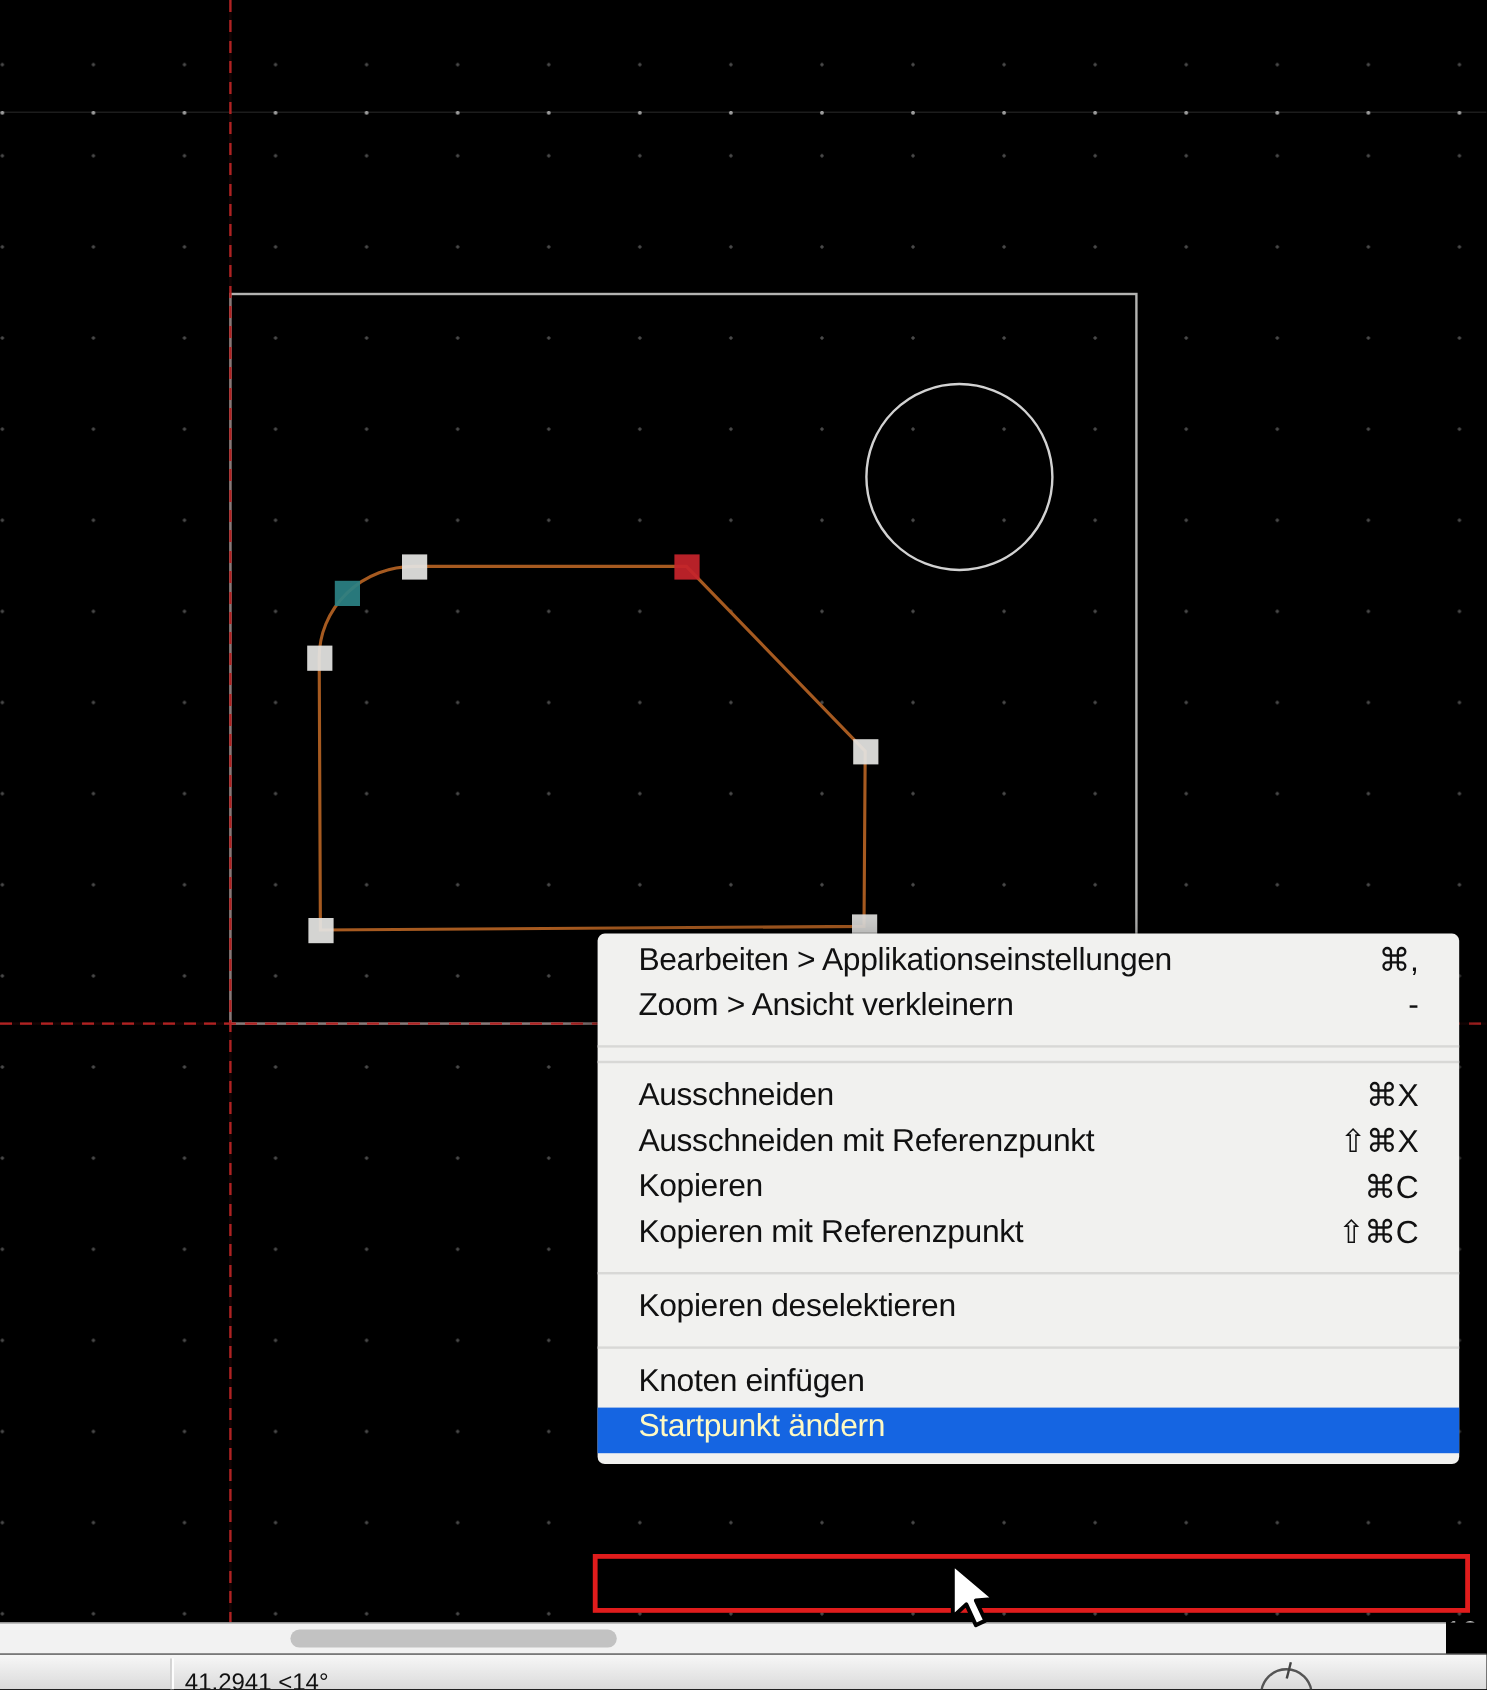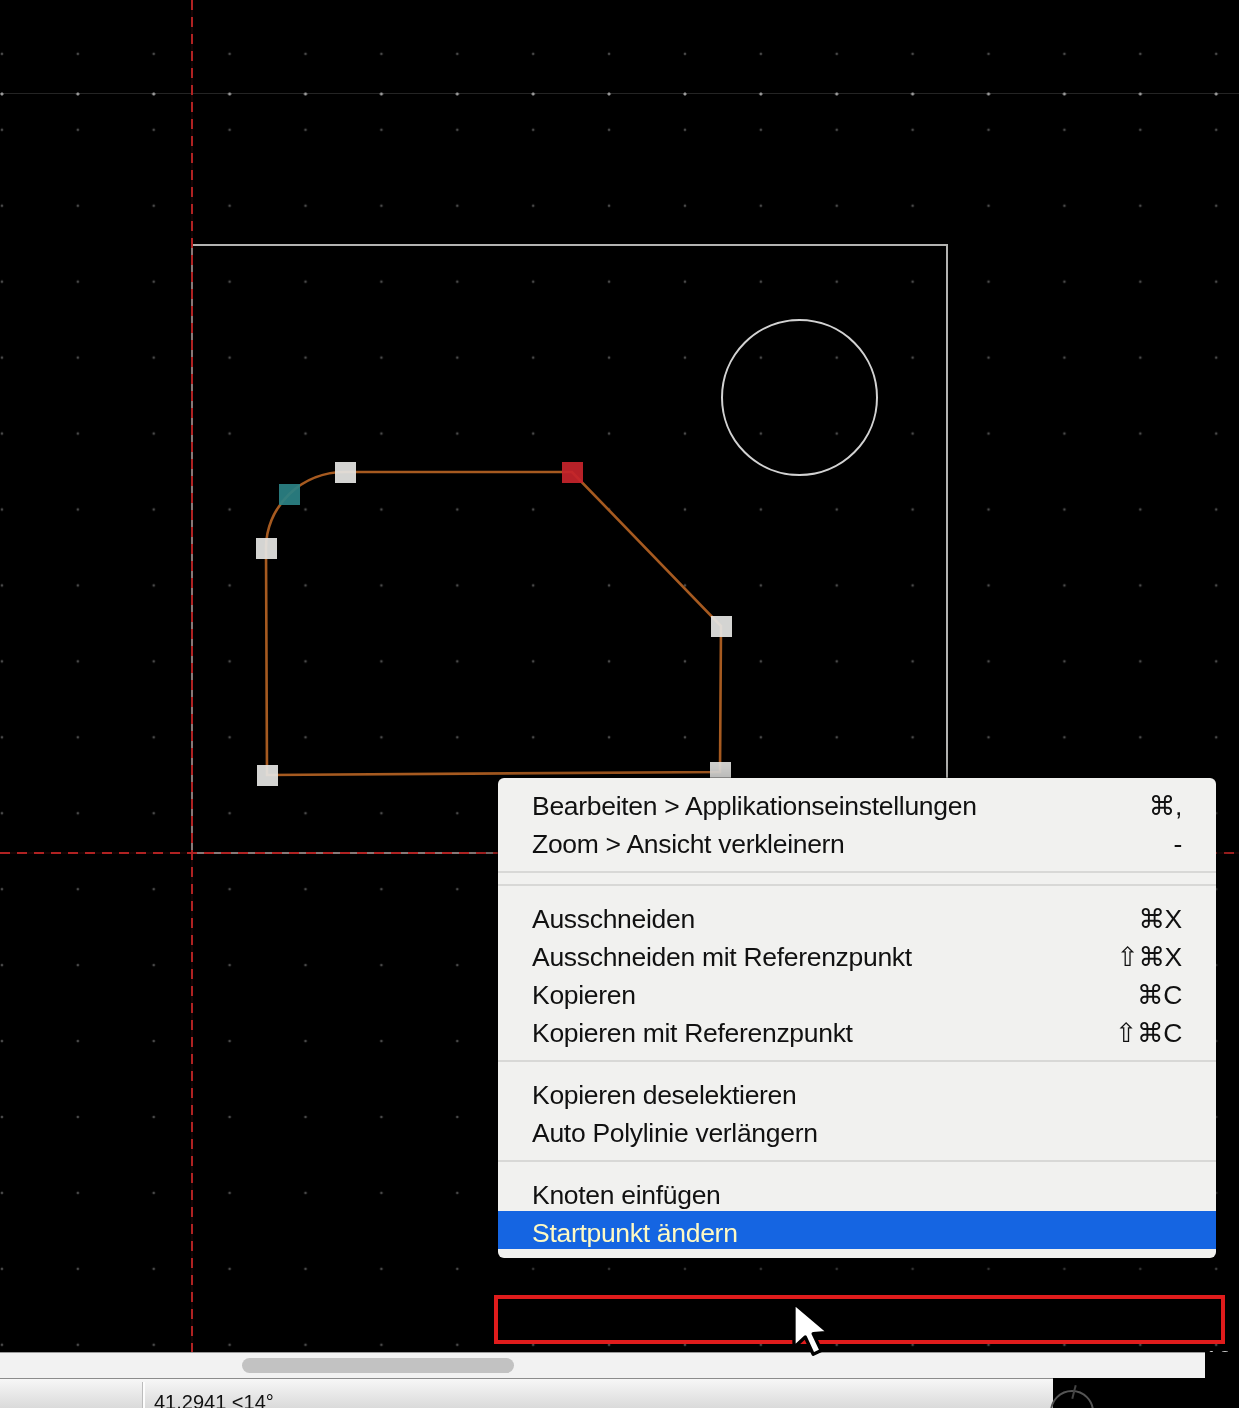--- a/index.html
+++ b/index.html
@@ -46,7 +46,7 @@
   .menu{position:absolute;left:498px;top:778px;width:718px;background:#f1f1ef;border-radius:6px;
         padding:6px 0 9px 0;box-sizing:border-box;z-index:50;
         box-shadow:0 0 0 1px rgba(0,0,0,.28), 0 14px 38px rgba(0,0,0,.55);}
-  .menu-item{height:38px;display:flex;align-items:flex-end;justify-content:space-between;
+  .menu-item{height:38px;display:flex;align-items:flex-start;justify-content:space-between;
         padding:0 34px;font-size:26.5px;letter-spacing:-.3px;color:#111;white-space:nowrap;}
   .menu-item .shortcut{color:#111;margin-left:20px;}
   .menu-item.highlighted{background:#1565e2;color:#fef9c3;}

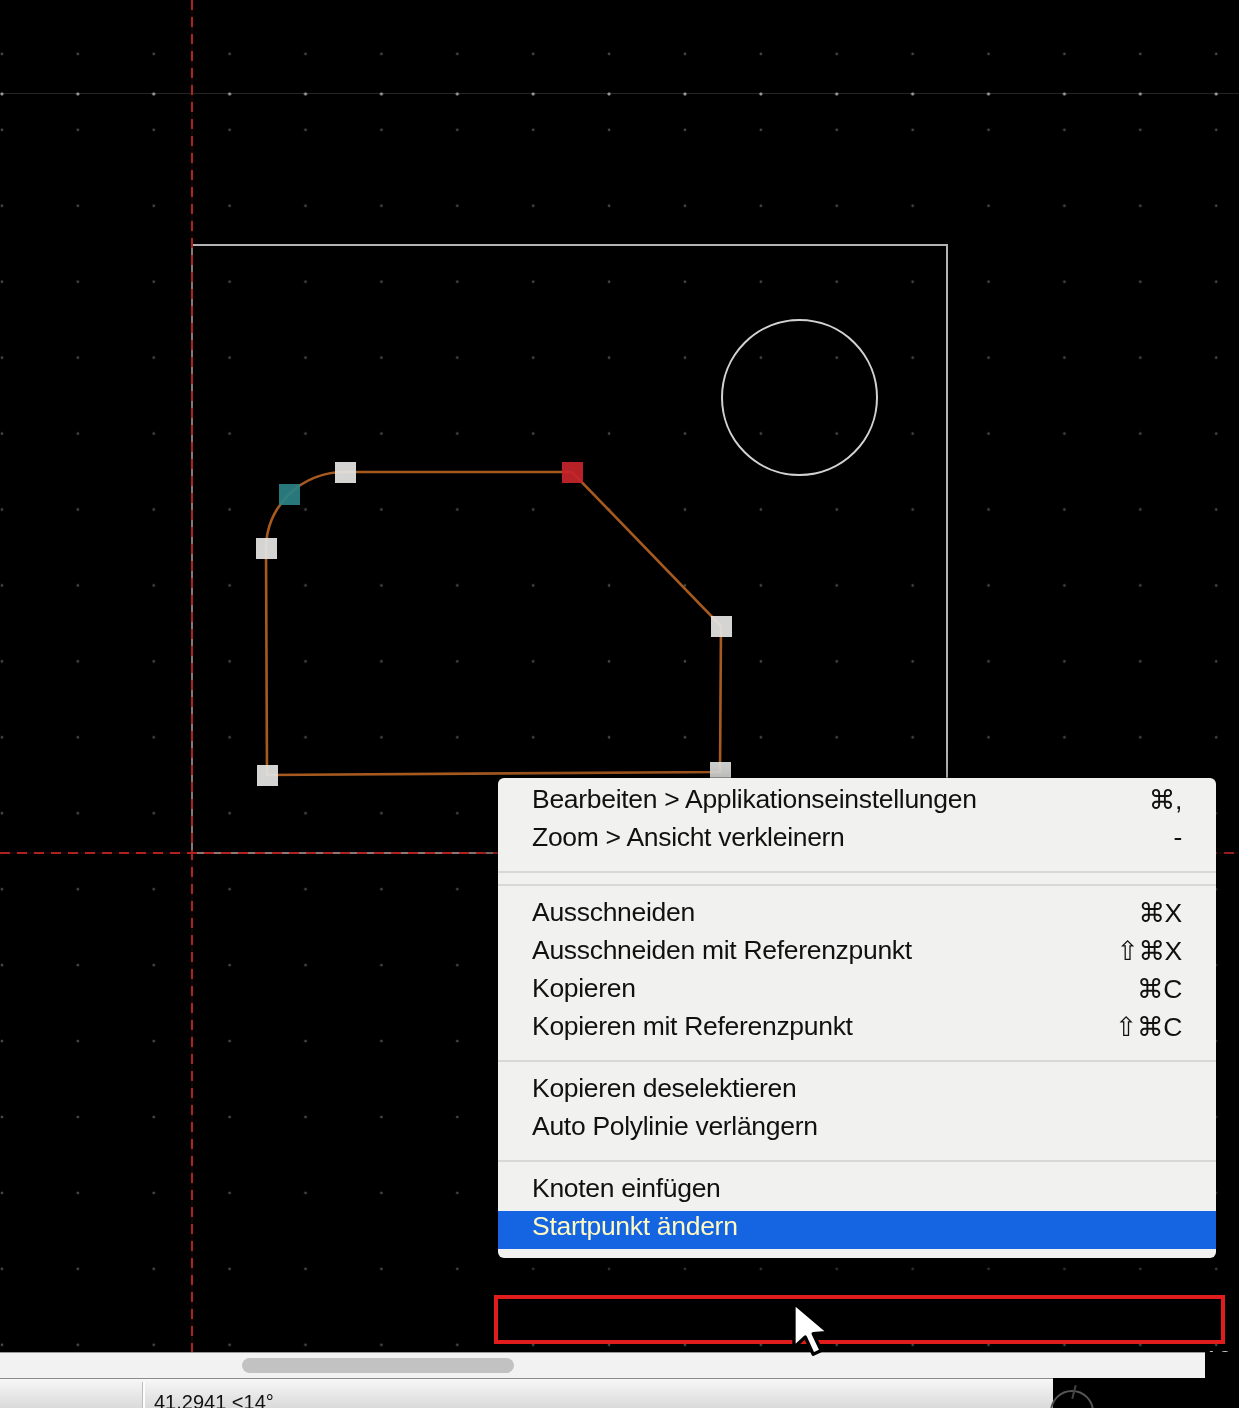--- a/index.html
+++ b/index.html
@@ -135,10 +135,6 @@
         <span>Kopieren deselektieren</span>
         <span class="shortcut"></span>
       </div>
-      <div class="menu-item">
-        <span>Auto Polylinie verlängern</span>
-        <span class="shortcut"></span>
-      </div>
       <div class="menu-separator"></div>
       <div class="menu-item">
         <span>Knoten einfügen</span>

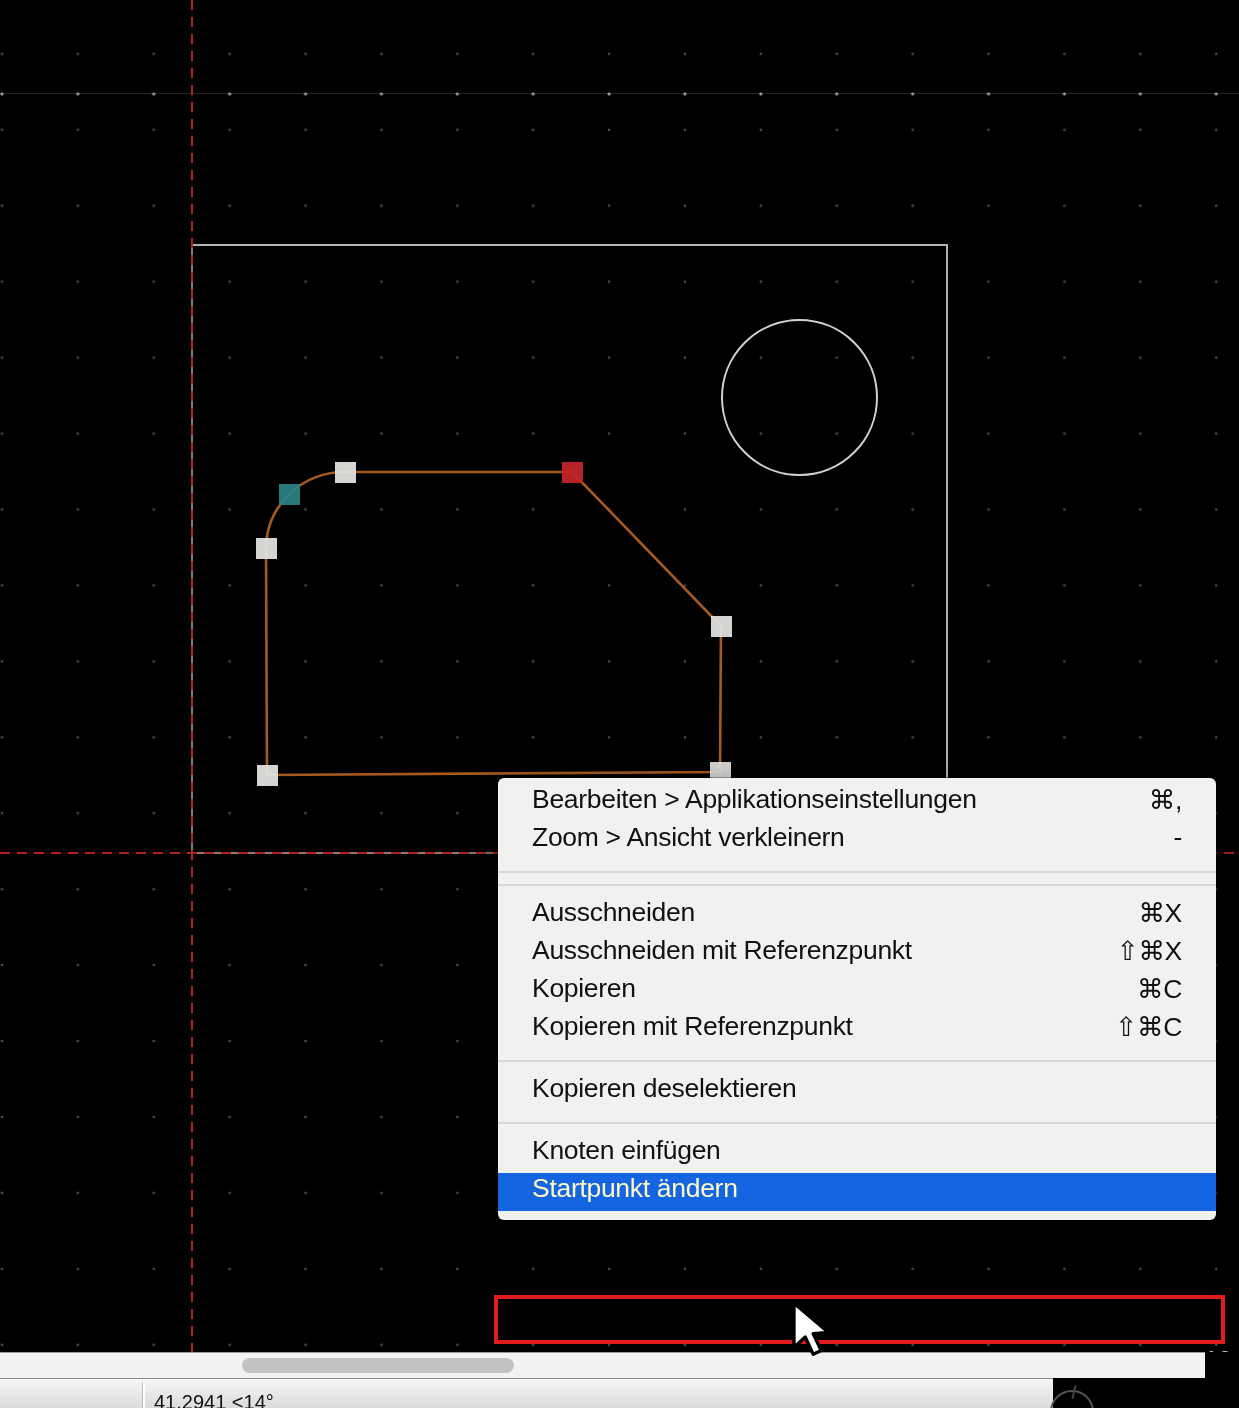--- a/index.html
+++ b/index.html
@@ -34,7 +34,7 @@
   .h-scroll-thumb{position:absolute;left:242px;top:5px;width:272px;height:15px;border-radius:8px;background:#c2c2c2;}
 
   
-  .status-bar{position:absolute;left:0;top:1378px;width:1053px;height:30px;
+  .status-bar{position:absolute;left:0;top:1378px;width:1239px;height:30px;
         background:linear-gradient(180deg,#f7f7f7,#dadada);border-top:1px solid #8c8c8c;box-sizing:border-box;}
   .status-sep{position:absolute;left:142px;top:3px;width:2px;height:27px;background:#fdfdfd;border-left:1px solid #bcbcbc;}
   .measurement{position:absolute;left:154px;top:12px;color:#111;font-size:20px;white-space:nowrap;}

